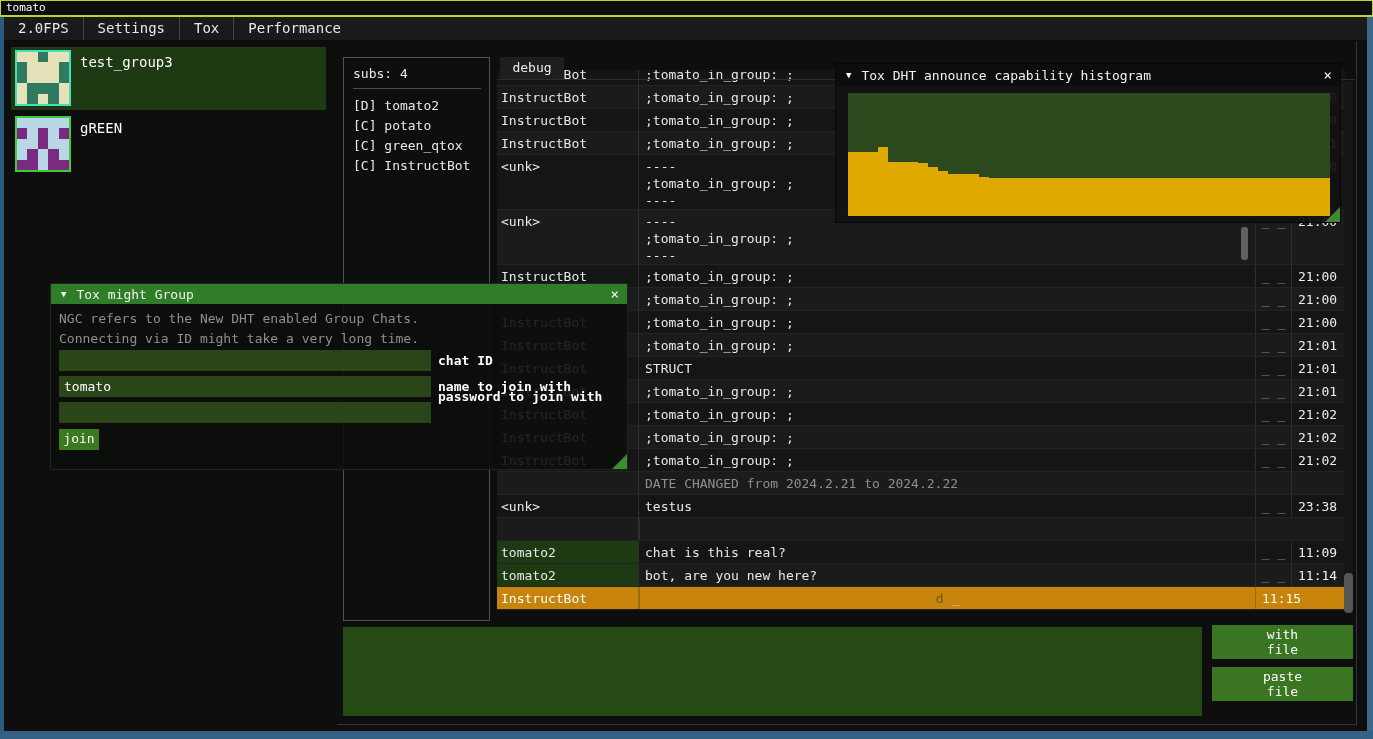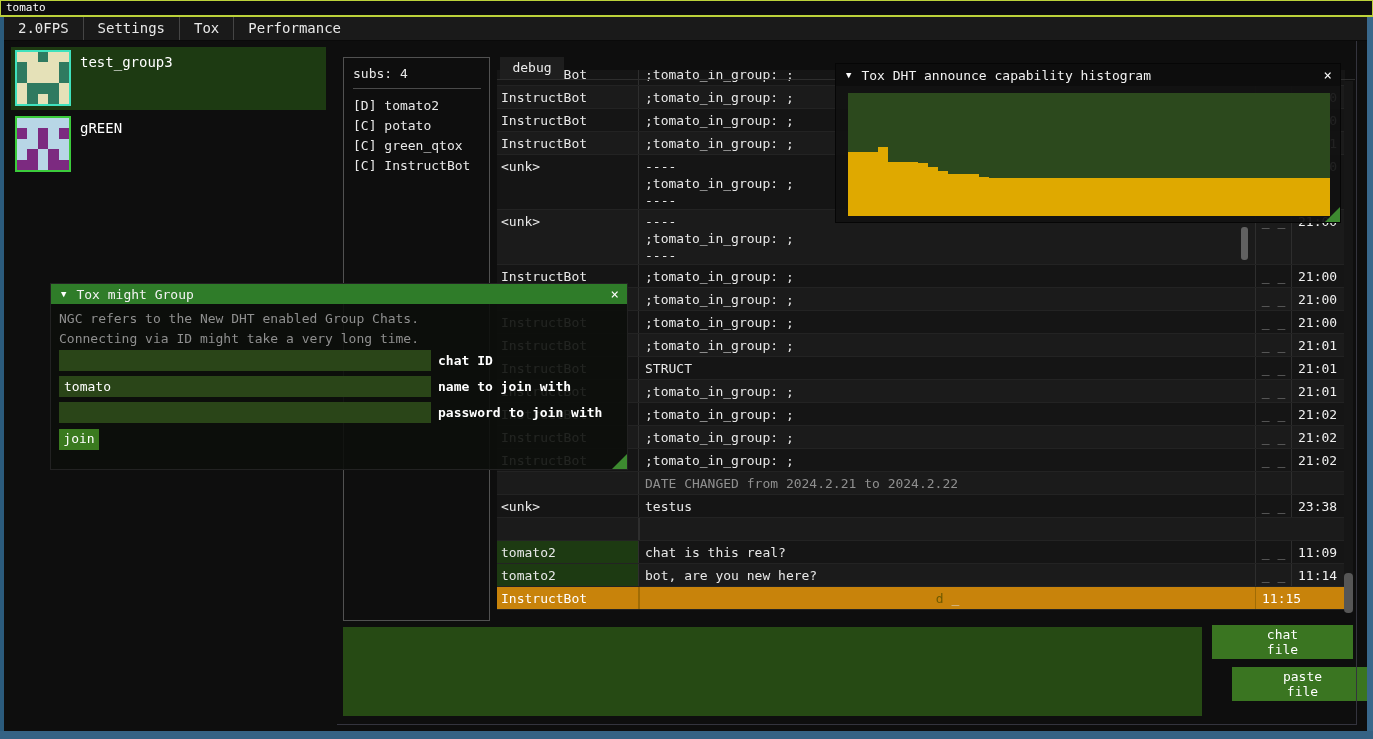--- a/index.html
+++ b/index.html
@@ -418,7 +418,7 @@
     <div class="join-label" style="top:92px">name to join with</div>
 
     <input class="join-field" style="top: 118px;" value="">
-    <div class="join-label" style="top:118px">password to join with</div>
+    <div class="join-label" style="top:102px">password to join with</div>
 
     <div class="join-btn">join</div>
     <div class="grip"></div>

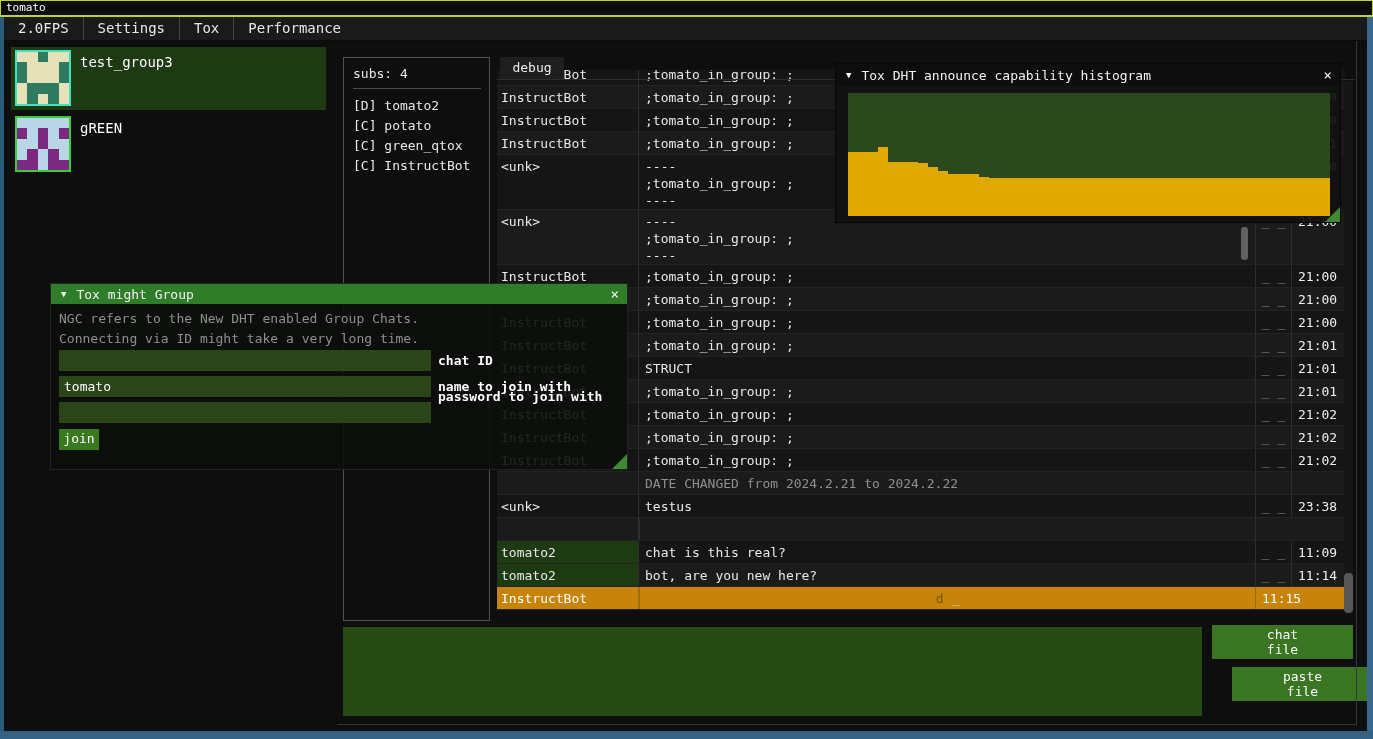--- a/index.html
+++ b/index.html
@@ -335,7 +335,7 @@
 
   <textarea class="abs composer-input" value="" style=""></textarea>
   <div class="abs file-btn send">
-    <div>chat</div>
+    <div>with</div>
     <div>file</div>
   </div>
   <div class="abs file-btn paste">

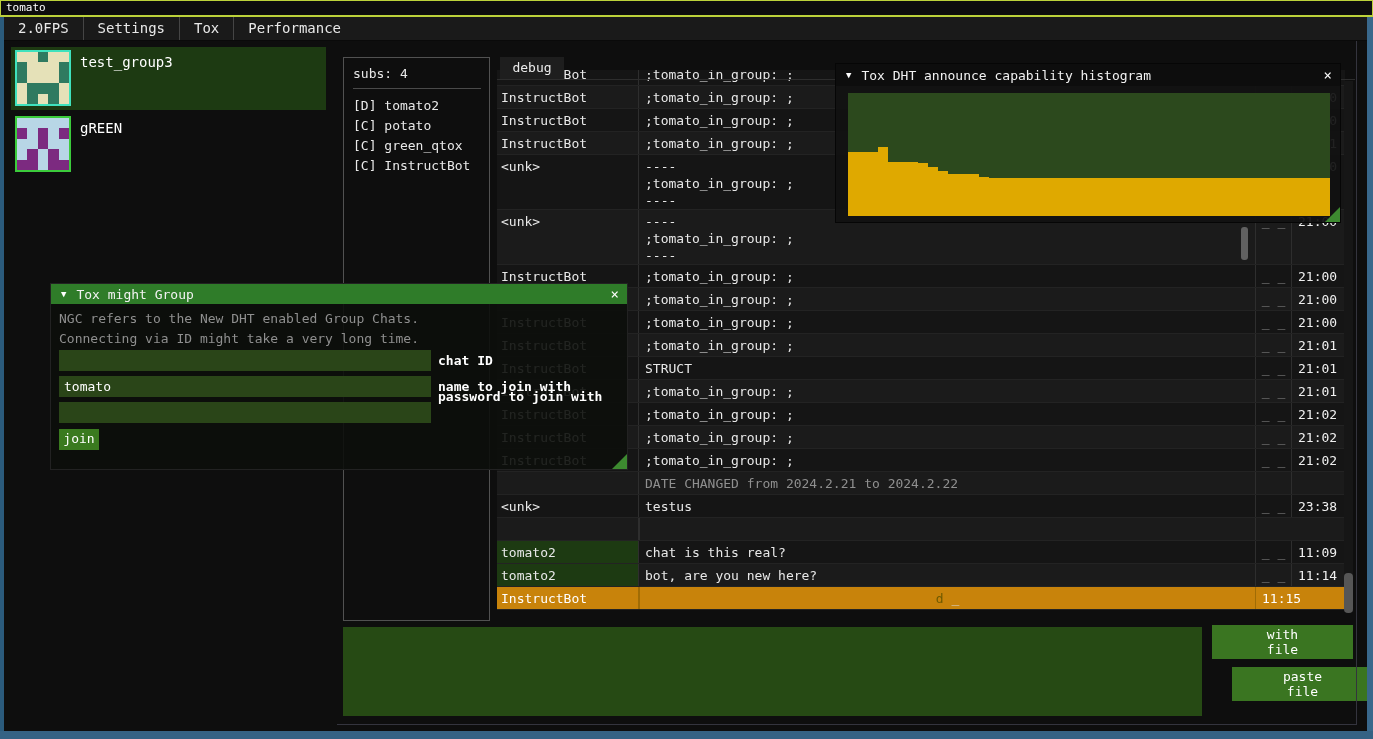--- a/index.html
+++ b/index.html
@@ -74,7 +74,7 @@
     border:none; outline:none; resize:none; color:#fff; font-family:inherit; font-size:13px; padding:4px 6px; z-index:2; }
   .file-btn { left:1212px; width:141px; height:34px; background:#3a7521; color:#fff; font-size:13px;
     line-height:15px; text-align:center; padding-top:2px; z-index:2; cursor:pointer; }
-  .file-btn.send { top:625px; } .file-btn.paste { top:667px;margin-left:20px; }
+  .file-btn.send { top:625px; } .file-btn.paste { top:667px; }
 
   
   .fwin { z-index:30; }

